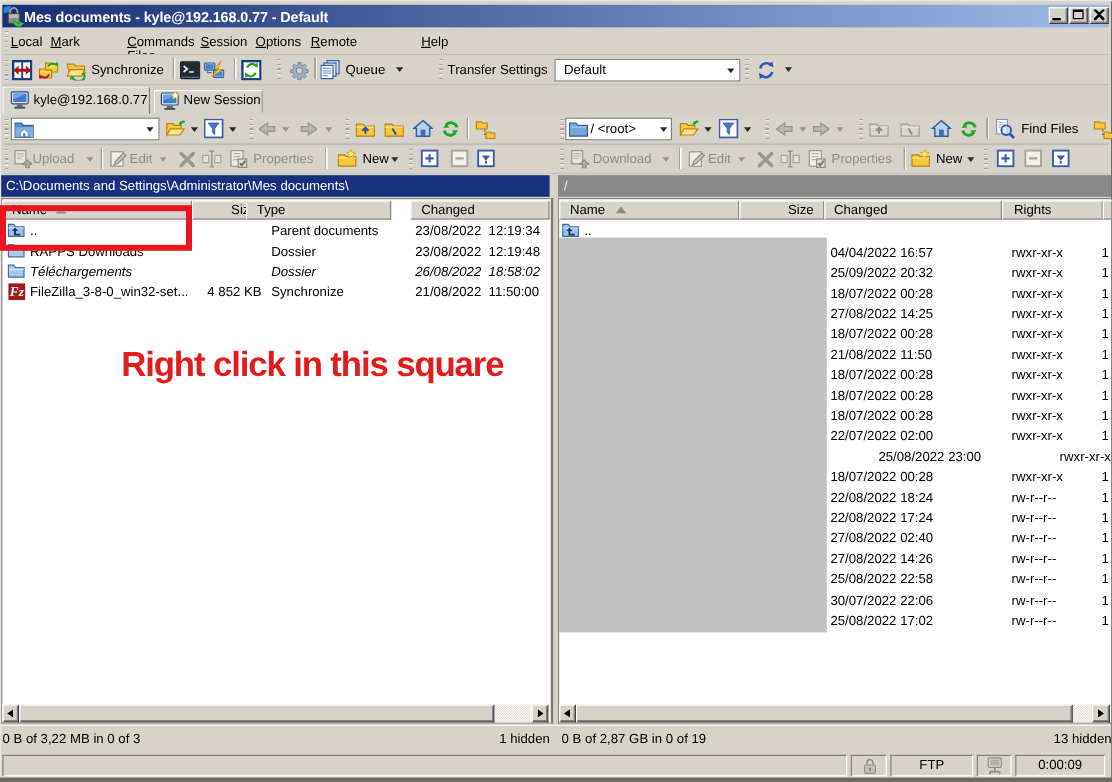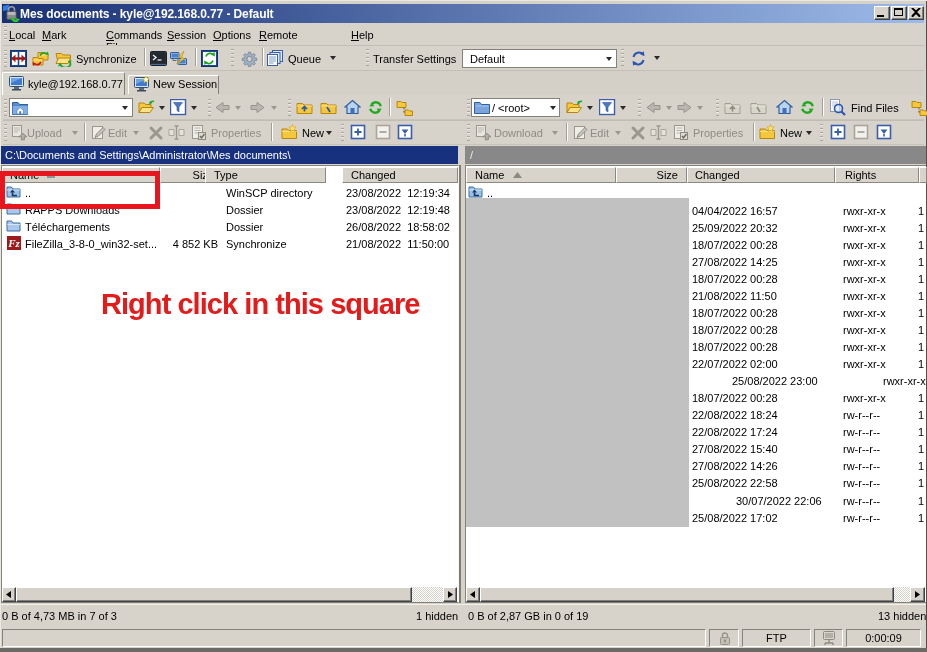--- a/index.html
+++ b/index.html
@@ -420,7 +420,7 @@
         <path d="M4 7.5 L6.5 4.5 L9 7.5 Z" fill="#17375e"></path>
       </svg>
       <div class="ab txt" style="left:23px;top:3px;">..</div>
-      <div class="ab txt" style="left:224px;top:3px;">WinSCP directory</div>
+      <div class="ab txt" style="left:224px;top:3px;">Parent documents</div>
       <div class="ab txt" style="left:344px;top:3px;">23/08/2022&nbsp; 12:19:34</div>
     </div>
 <div class="ab" style="left:0;top:17px;width:456px;height:17px;">

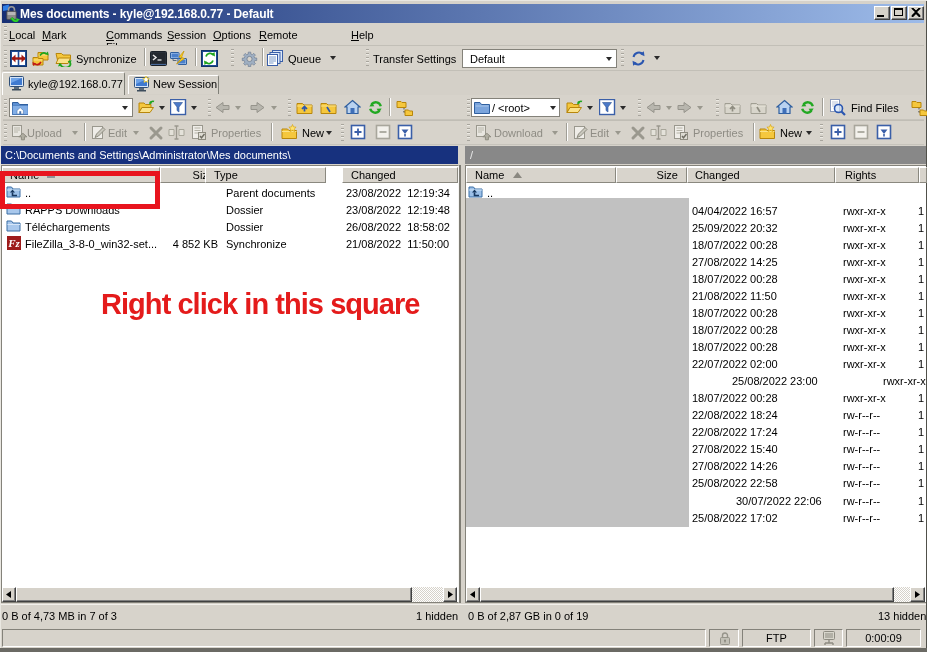--- a/index.html
+++ b/index.html
@@ -432,7 +432,7 @@
       <div class="ab txt" style="left:224px;top:3px;">Dossier</div>
       <div class="ab txt" style="left:344px;top:3px;">23/08/2022&nbsp; 12:19:48</div>
     </div>
-<div class="ab" style="left:0;top:34px;width:536px;height:17px;">
+<div class="ab" style="left:0;top:34px;width:536px;height:17px;font-style:italic;">
       <svg class="ab" style="left:4px;top:1px;" width="16" height="14">
         <path d="M1 3 L1 12 L14 12 L14 4 L7 4 L5.5 2 L1 2 Z" fill="#a9c8ec" stroke="#3a6ea5"></path>
         <path d="M1.5 5.5 L14 5.5" stroke="#d6e6f8"></path>

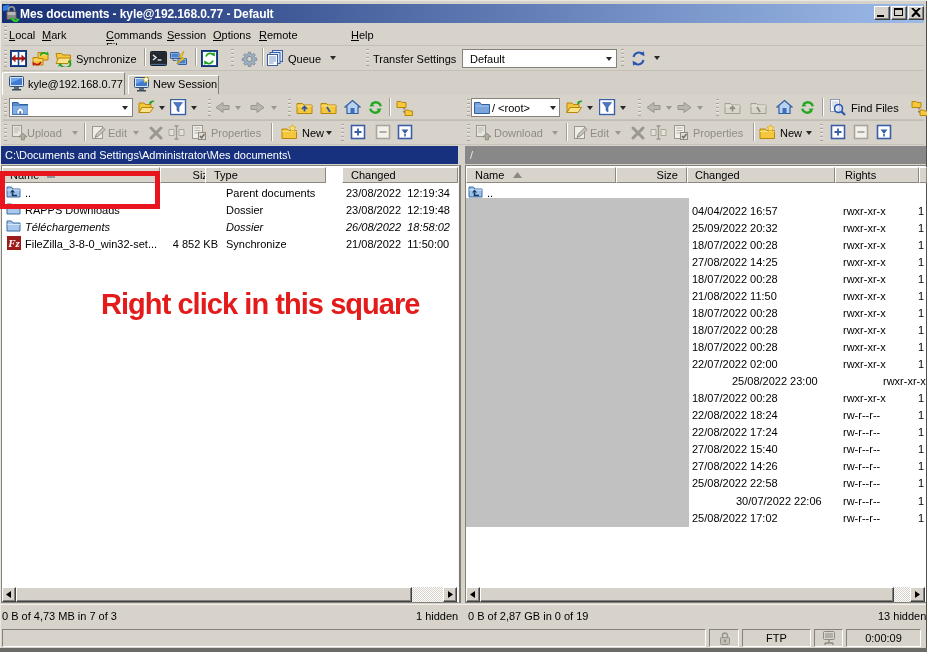--- a/index.html
+++ b/index.html
@@ -545,7 +545,7 @@
       <div class="ab txt" style="left:452px;top:3px;">1</div>
     </div>
 <div class="ab" style="left:0;top:256px;width:461px;height:17px;">
-      <div class="ab txt" style="left:226px;top:3px;">27/08/2022 15:40</div>
+      <div class="ab txt" style="left:226px;top:3px;">27/08/2022 02:40</div>
       <div class="ab txt" style="left:377px;top:3px;">rw-r--r--</div>
       <div class="ab txt" style="left:452px;top:3px;">1</div>
     </div>

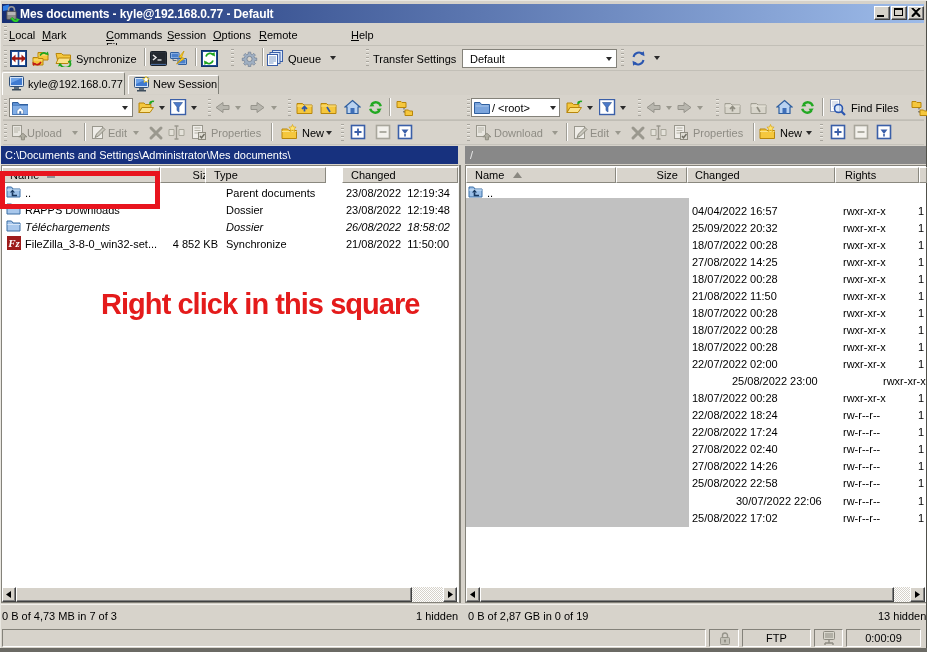--- a/index.html
+++ b/index.html
@@ -560,7 +560,7 @@
       <div class="ab txt" style="left:452px;top:3px;">1</div>
     </div>
 <div class="ab" style="left:0;top:308px;width:461px;height:17px;">
-      <div class="ab txt" style="left:226px;top:3px;margin-left:44px;">30/07/2022 22:06</div>
+      <div class="ab txt" style="left:226px;top:3px;">30/07/2022 22:06</div>
       <div class="ab txt" style="left:377px;top:3px;">rw-r--r--</div>
       <div class="ab txt" style="left:452px;top:3px;">1</div>
     </div>

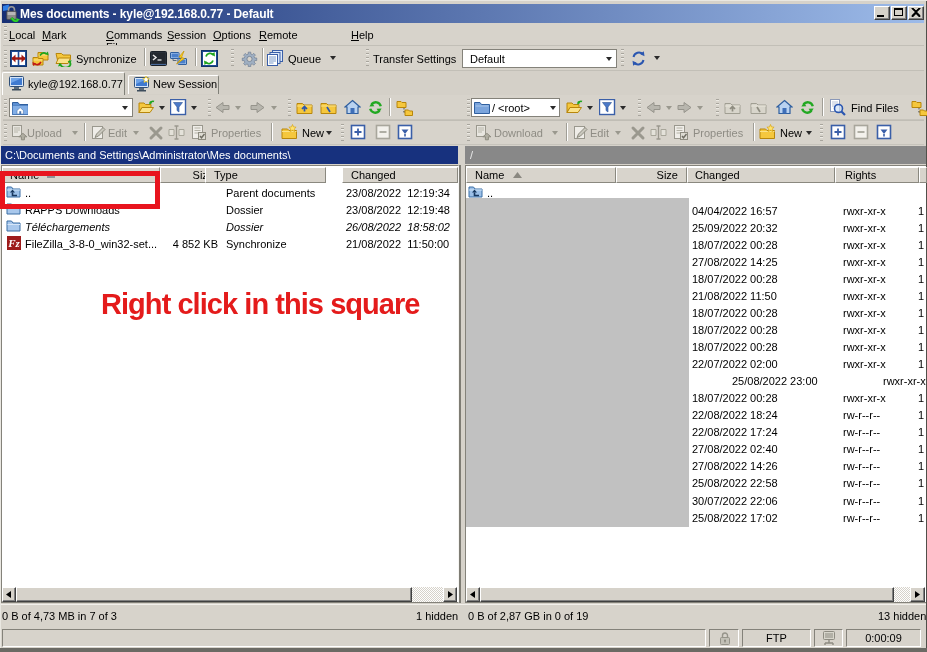--- a/index.html
+++ b/index.html
@@ -604,7 +604,7 @@
 <div class="ab" style="left:459px;top:165px;width:2px;height:438px;background:#7e7c74;"></div>
 
 <div class="ab" style="left:1px;top:604px;width:925px;height:23px;background:#d7d3cb;border-top:1px solid #f2f0eb;"></div>
-<div class="ab txt" style="left:2px;top:610px;">0 B of 4,73 MB in 7 of 3</div>
+<div class="ab txt" style="left:2px;top:610px;">0 B of 3,22 MB in 0 of 3</div>
 <div class="ab txt" style="left:416px;top:610px;">1 hidden</div>
 <div class="ab txt" style="left:468px;top:610px;">0 B of 2,87 GB in 0 of 19</div>
 <div class="ab txt" style="left:878px;top:610px;">13 hidden</div>

